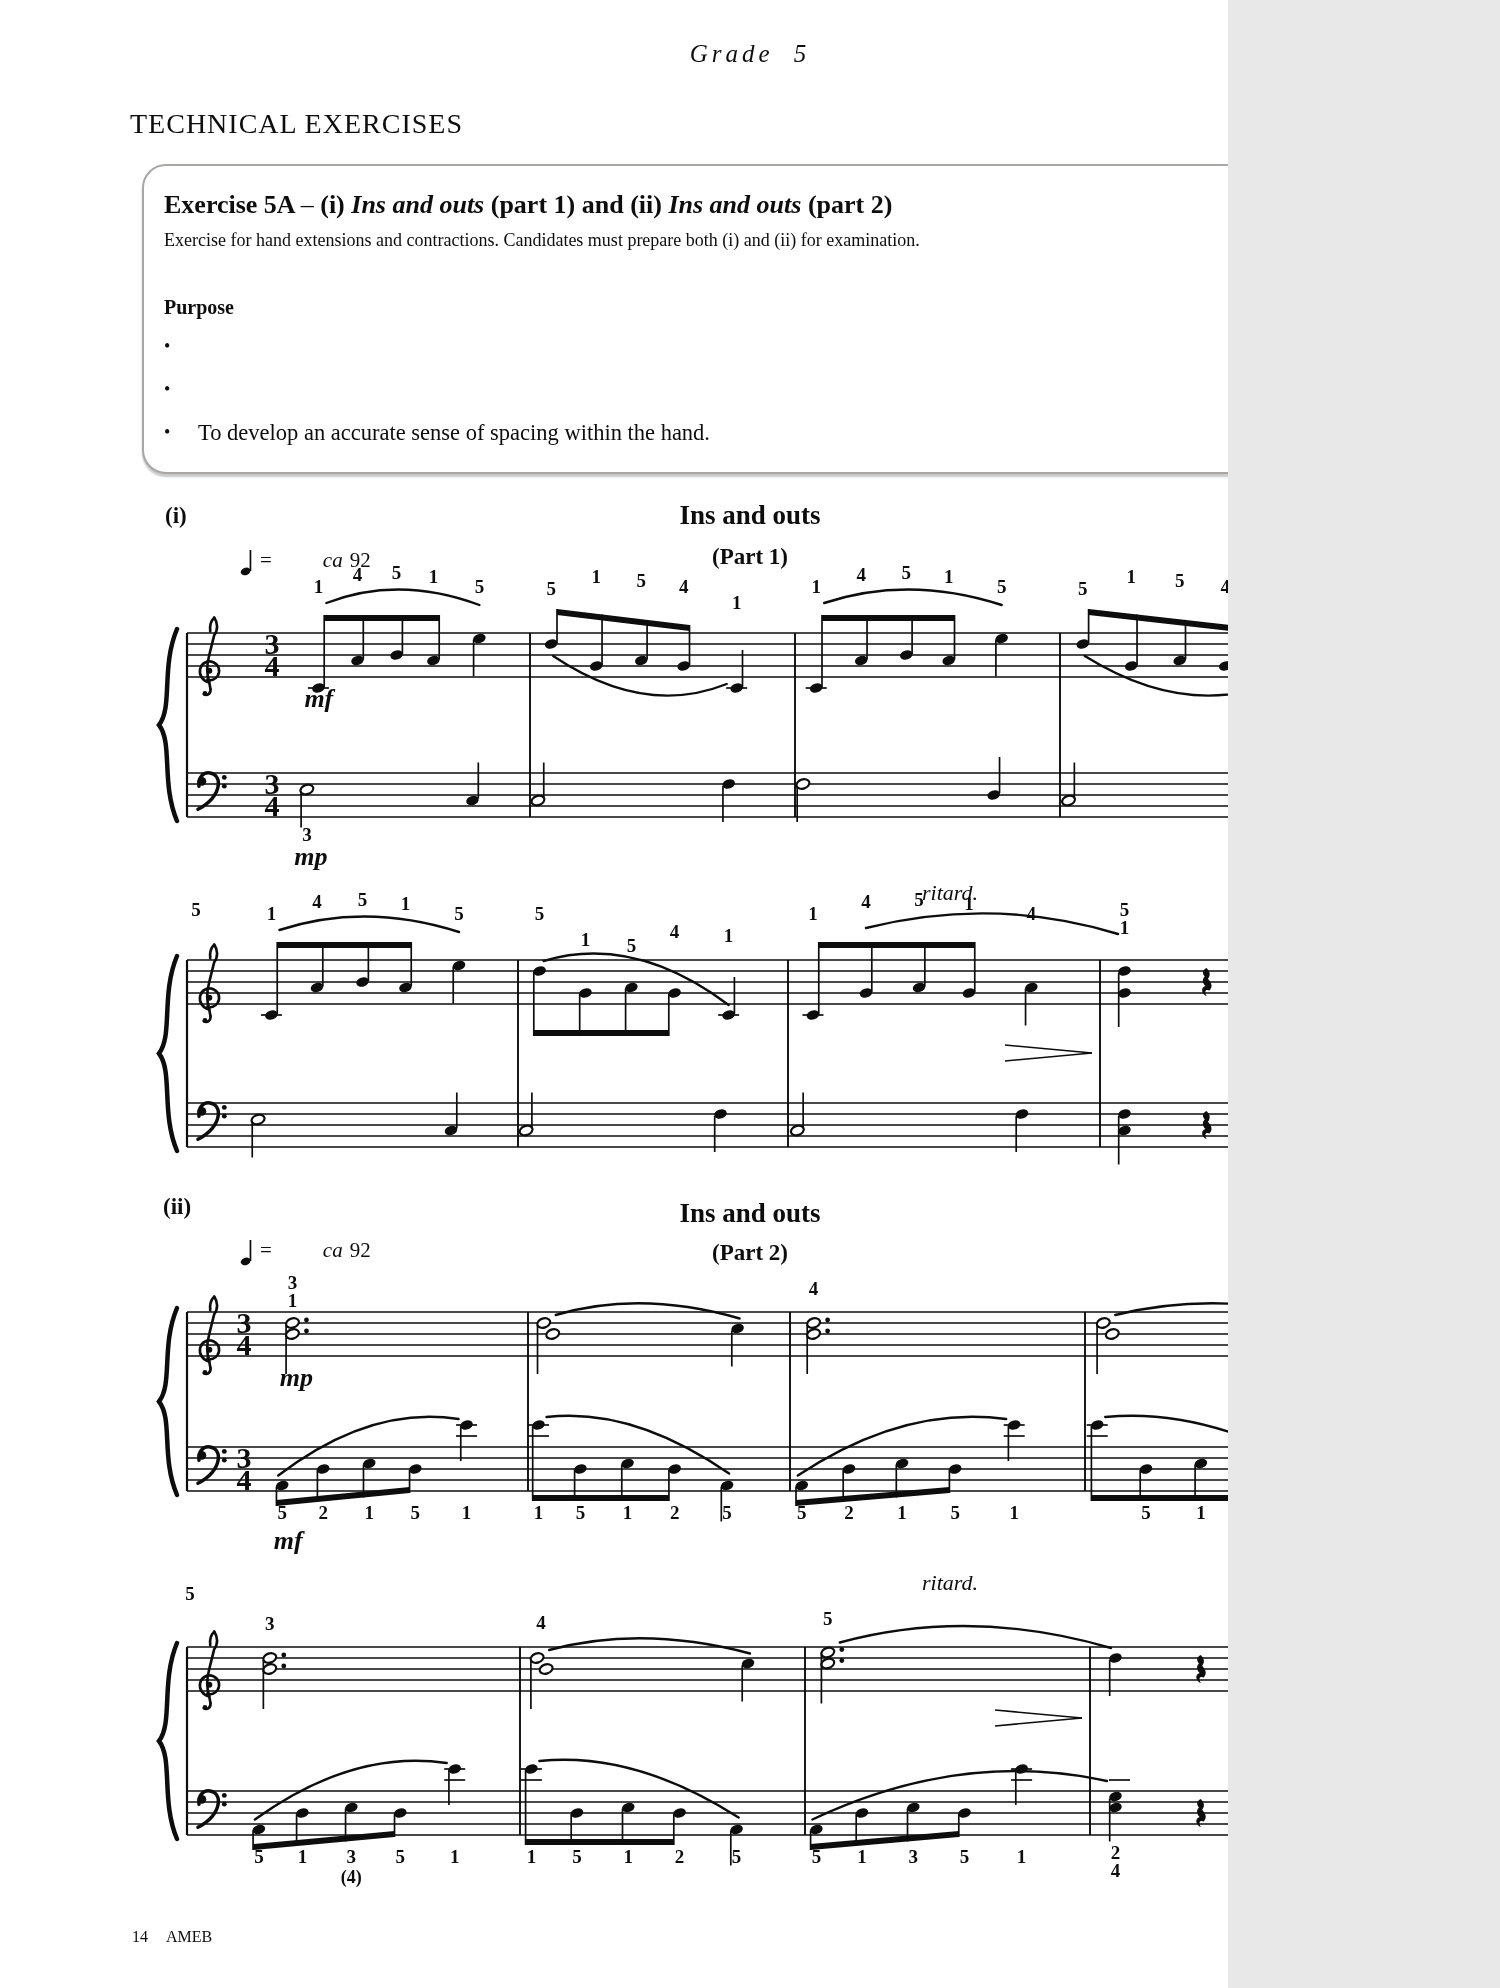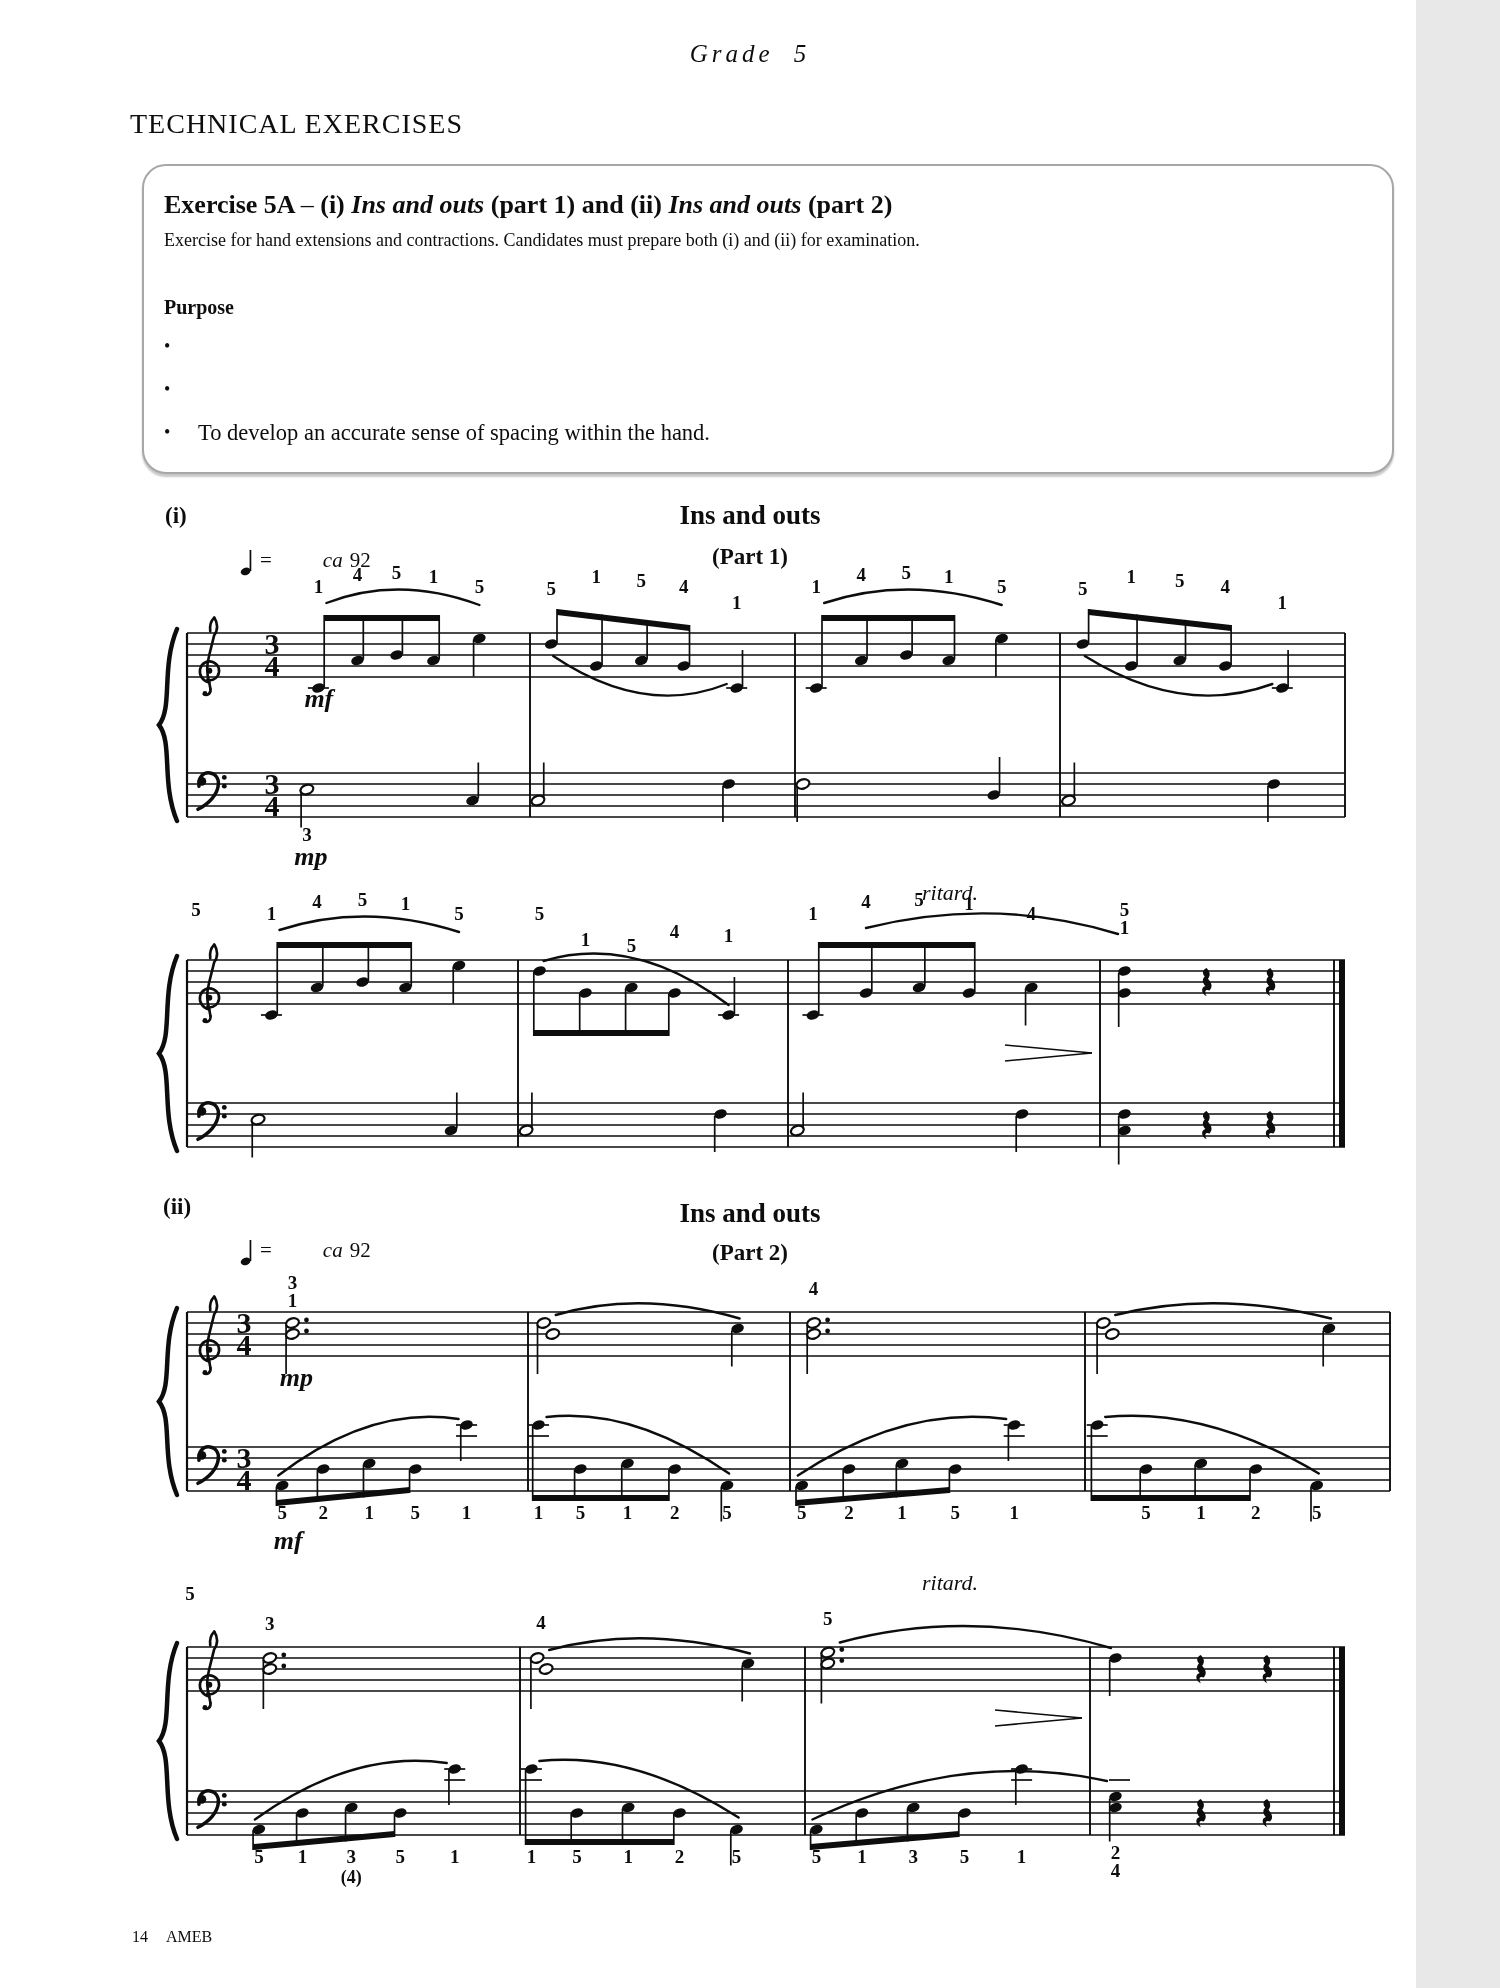--- a/index.html
+++ b/index.html
@@ -3,7 +3,7 @@
 <meta charset="utf-8">
 <style>
   html,body{margin:0;padding:0;background:#e8e8e8;}
-  .page{position:relative;width:1416px;height:1988px;background:#ffffff;
+  .page{position:relative;width:1228px;height:1988px;background:#ffffff;
         font-family:"Liberation Serif",serif;color:#0d0d0d;overflow:hidden;}
   .abs{position:absolute;}
   .grade{top:40px;left:0;width:1500px;text-align:center;font-style:italic;

